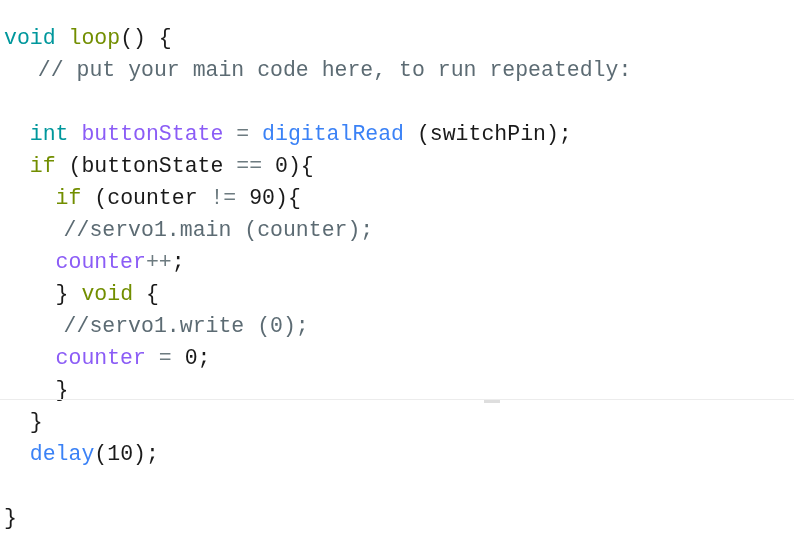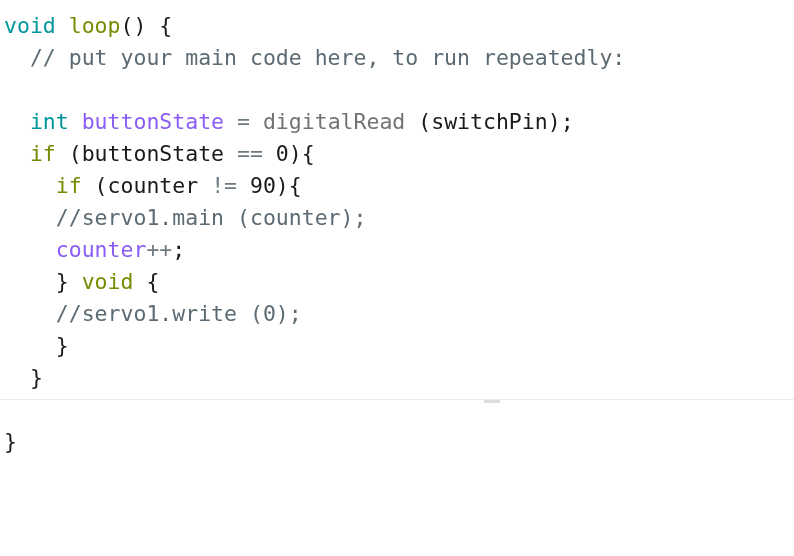--- a/index.html
+++ b/index.html
@@ -20,7 +20,8 @@
     height: 404px;
     background: #ffffff;
     box-sizing: border-box;
-    padding: 10px 0 0 4px;
+    padding: 22px 0 0 4px;
+    font-family: Liberation Mono, monospace;
   }
 
   .code-line {

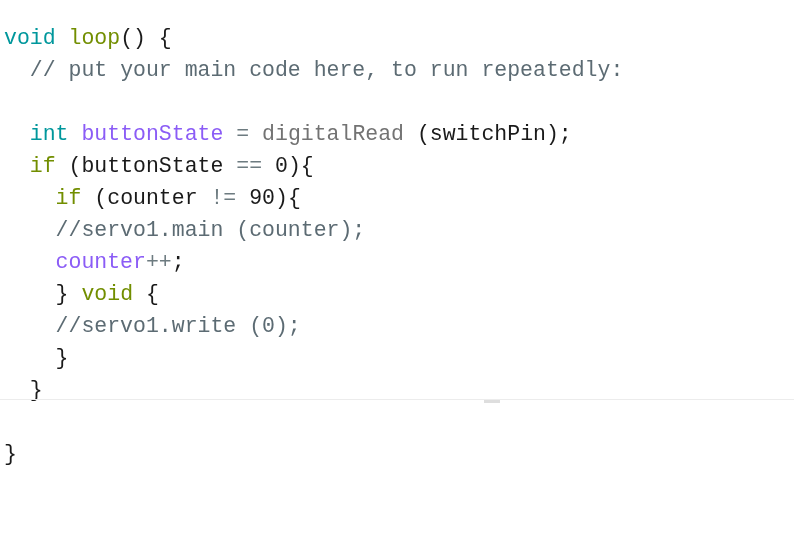--- a/index.html
+++ b/index.html
@@ -36,7 +36,7 @@
   .tok-type      { color: #00979C; }
   .tok-keyword   { color: #728E00; }
   .tok-func      { color: #737373; }
-  .tok-comment   { color: #5C6B73; }
+  .tok-comment   { color: #5C6B73; margin-left: 8px; }
   .tok-op        { color: #6D7B80; }
   .tok-plain     { color: #8b5cf6; }
   .tok-punct     { color: #1a1a1a; }

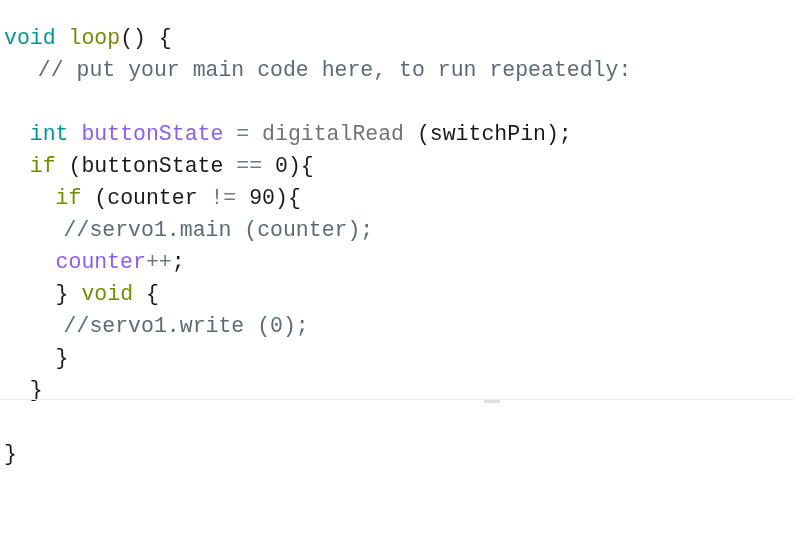--- a/index.html
+++ b/index.html
@@ -35,7 +35,7 @@
 
   .tok-type      { color: #00979C; }
   .tok-keyword   { color: #728E00; }
-  .tok-func      { color: #737373; }
+  .tok-func      { color: #3b82f6; }
   .tok-comment   { color: #5C6B73; margin-left: 8px; }
   .tok-op        { color: #6D7B80; }
   .tok-plain     { color: #8b5cf6; }

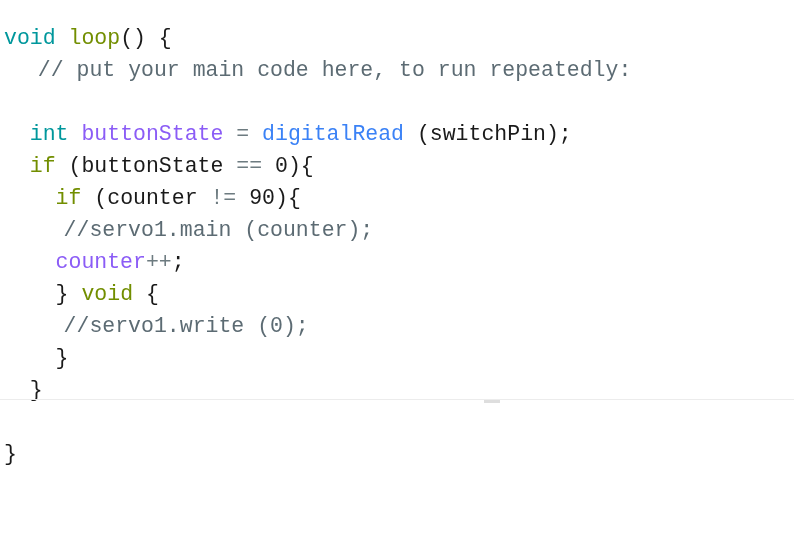--- a/index.html
+++ b/index.html
@@ -76,6 +76,7 @@
       <div class="code-line"><span>    </span><span class="tok-plain">counter</span><span class="tok-op">++</span><span class="tok-punct">;</span></div>
       <div class="code-line"><span>    </span><span class="tok-punct">} </span><span class="tok-keyword">void</span><span class="tok-punct"> {</span></div>
       <div class="code-line"><span>    </span><span class="tok-comment">//servo1.write (0);</span></div>
+      <div class="code-line"><span>    </span><span class="tok-plain">counter </span><span class="tok-op">=</span><span class="tok-plain"> </span><span class="tok-number">0</span><span class="tok-punct">;</span></div>
       <div class="code-line"><span>    </span><span class="tok-punct">}</span></div>
       <div class="code-line"><span>  </span><span class="tok-punct">}</span></div>
       <div class="code-line">&nbsp;</div>

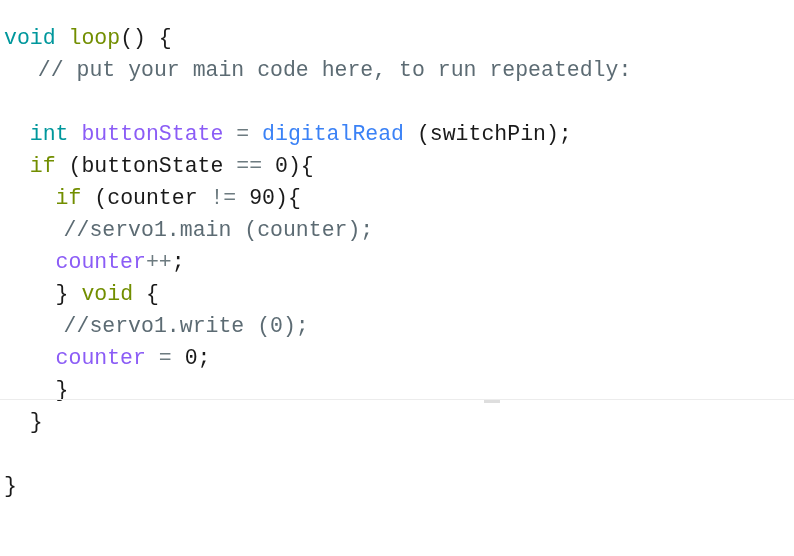--- a/index.html
+++ b/index.html
@@ -79,6 +79,7 @@
       <div class="code-line"><span>    </span><span class="tok-plain">counter </span><span class="tok-op">=</span><span class="tok-plain"> </span><span class="tok-number">0</span><span class="tok-punct">;</span></div>
       <div class="code-line"><span>    </span><span class="tok-punct">}</span></div>
       <div class="code-line"><span>  </span><span class="tok-punct">}</span></div>
+      <div class="code-line"><span>  </span><span class="tok-func">delay</span><span class="tok-punct">(</span><span class="tok-number">10</span><span class="tok-punct">);</span></div>
       <div class="code-line">&nbsp;</div>
       <div class="code-line"><span class="tok-punct">}</span></div>
     </div>

